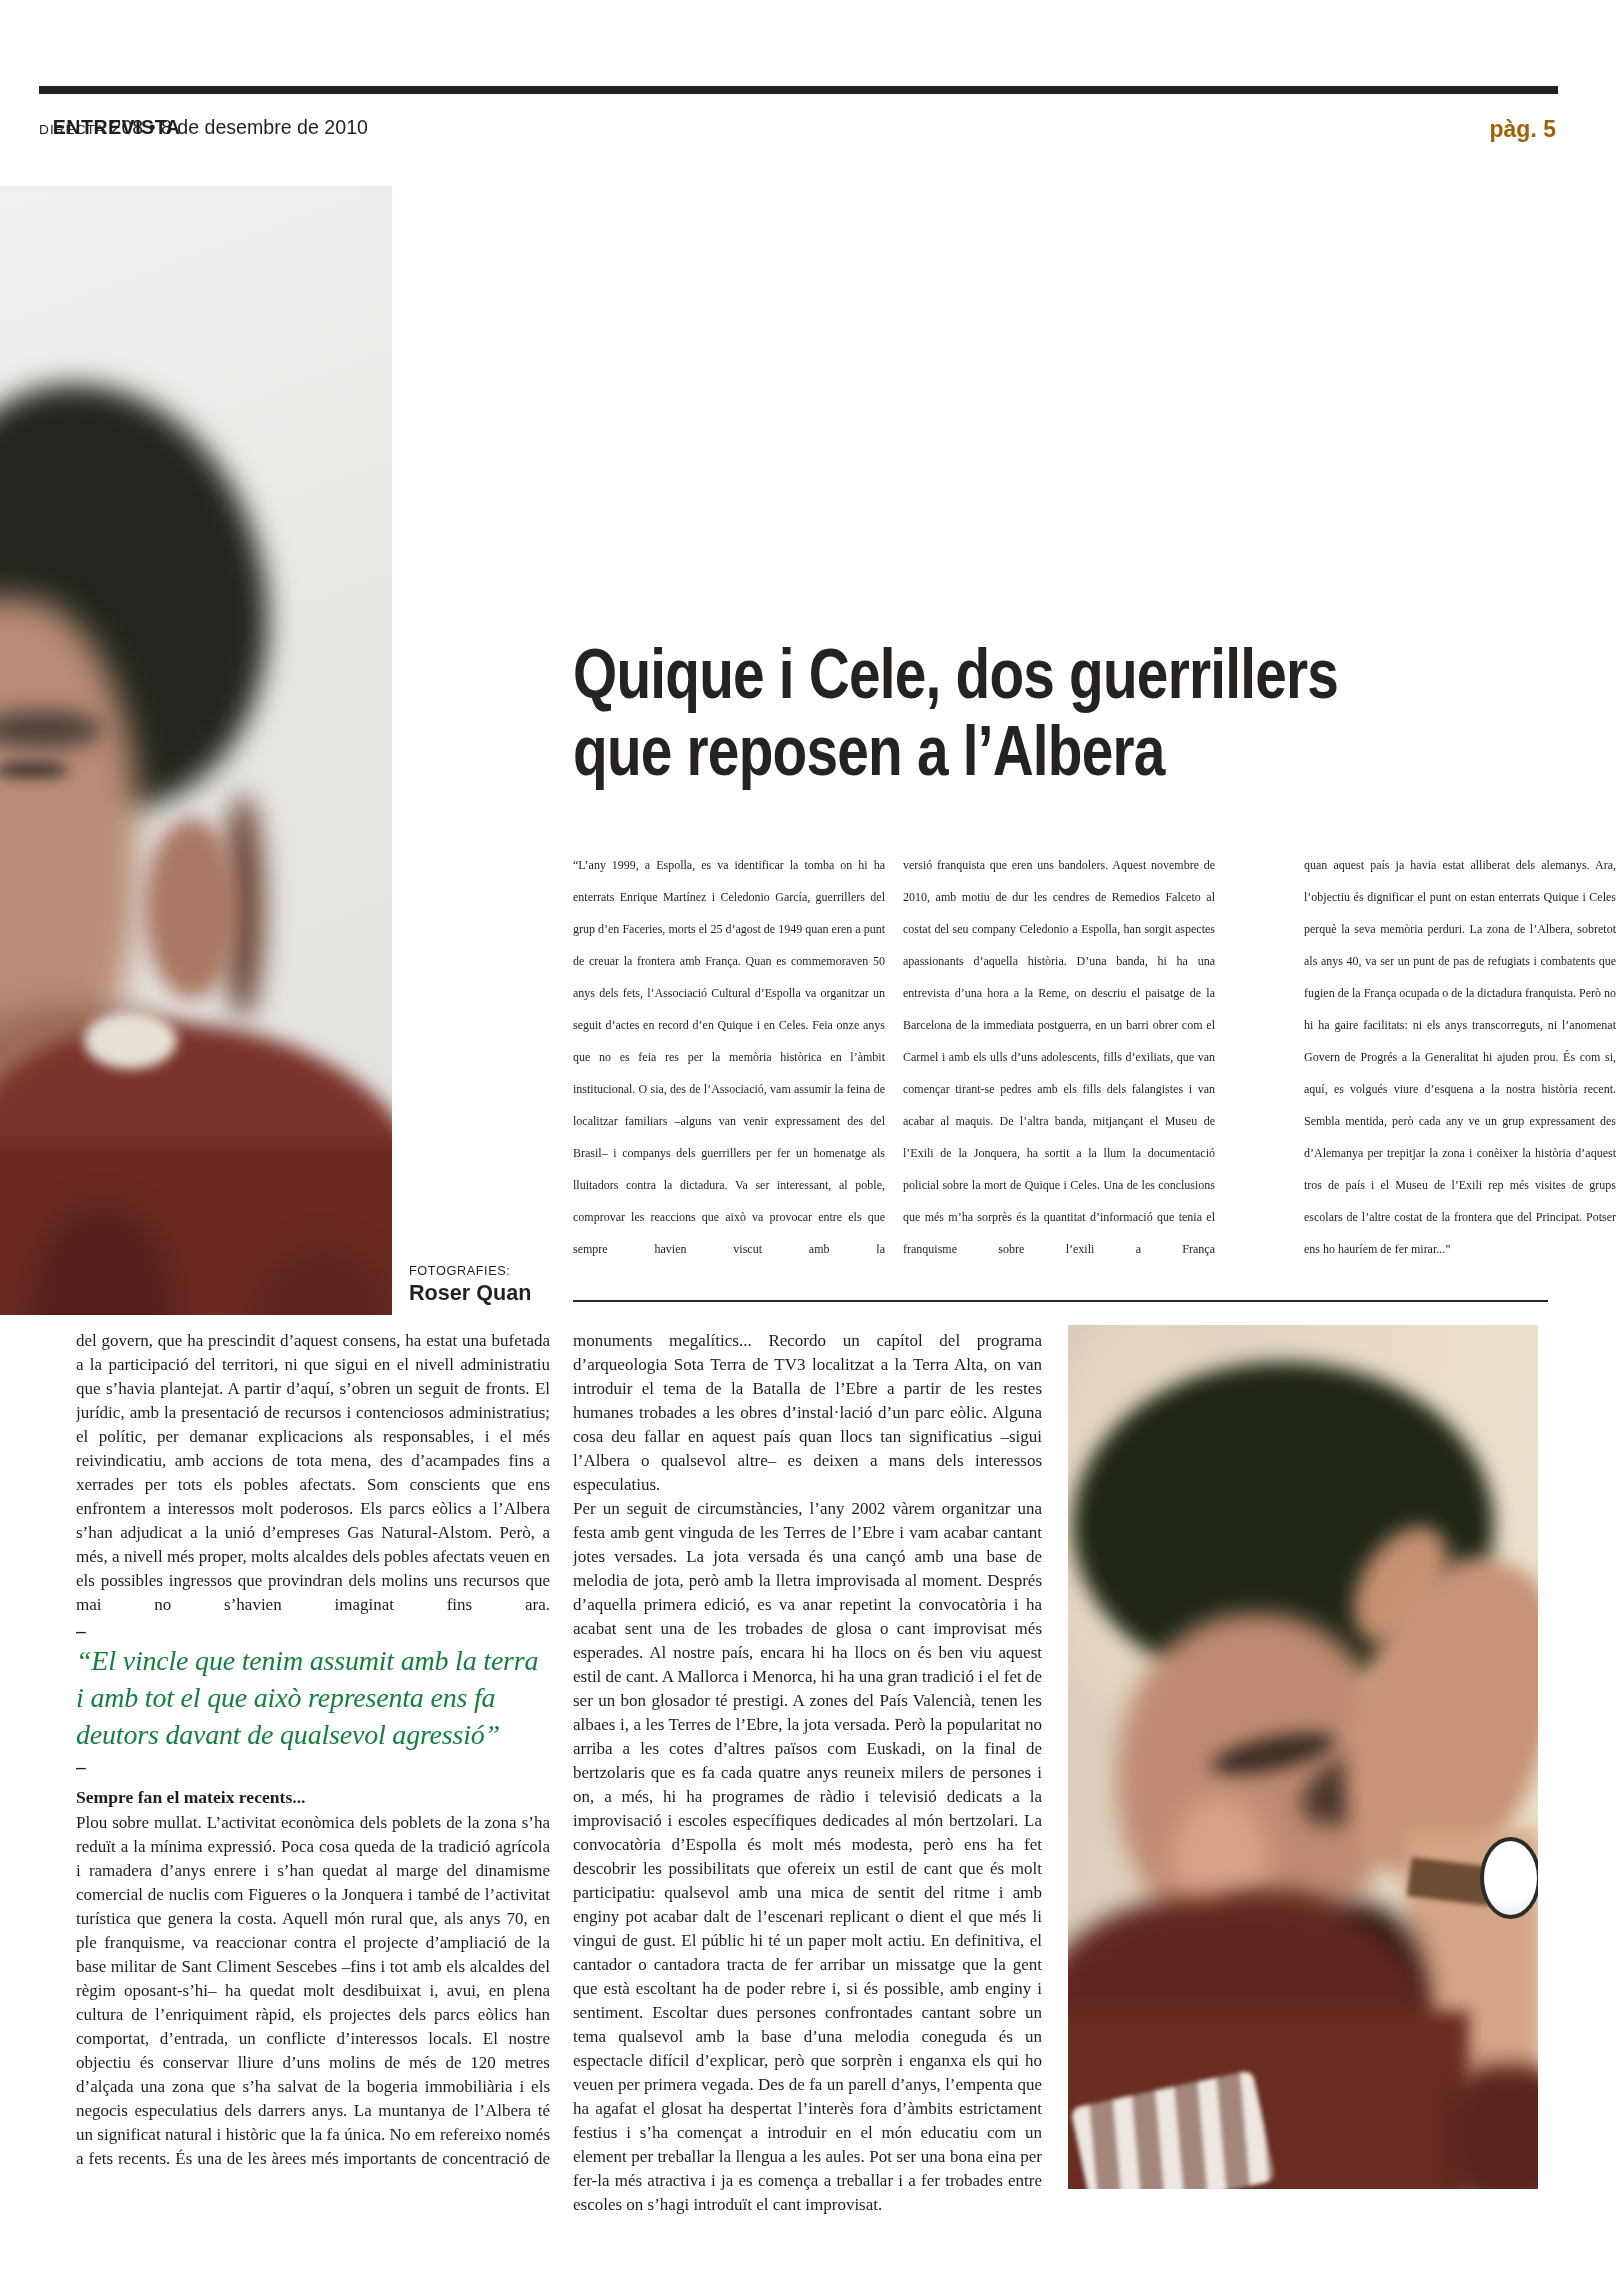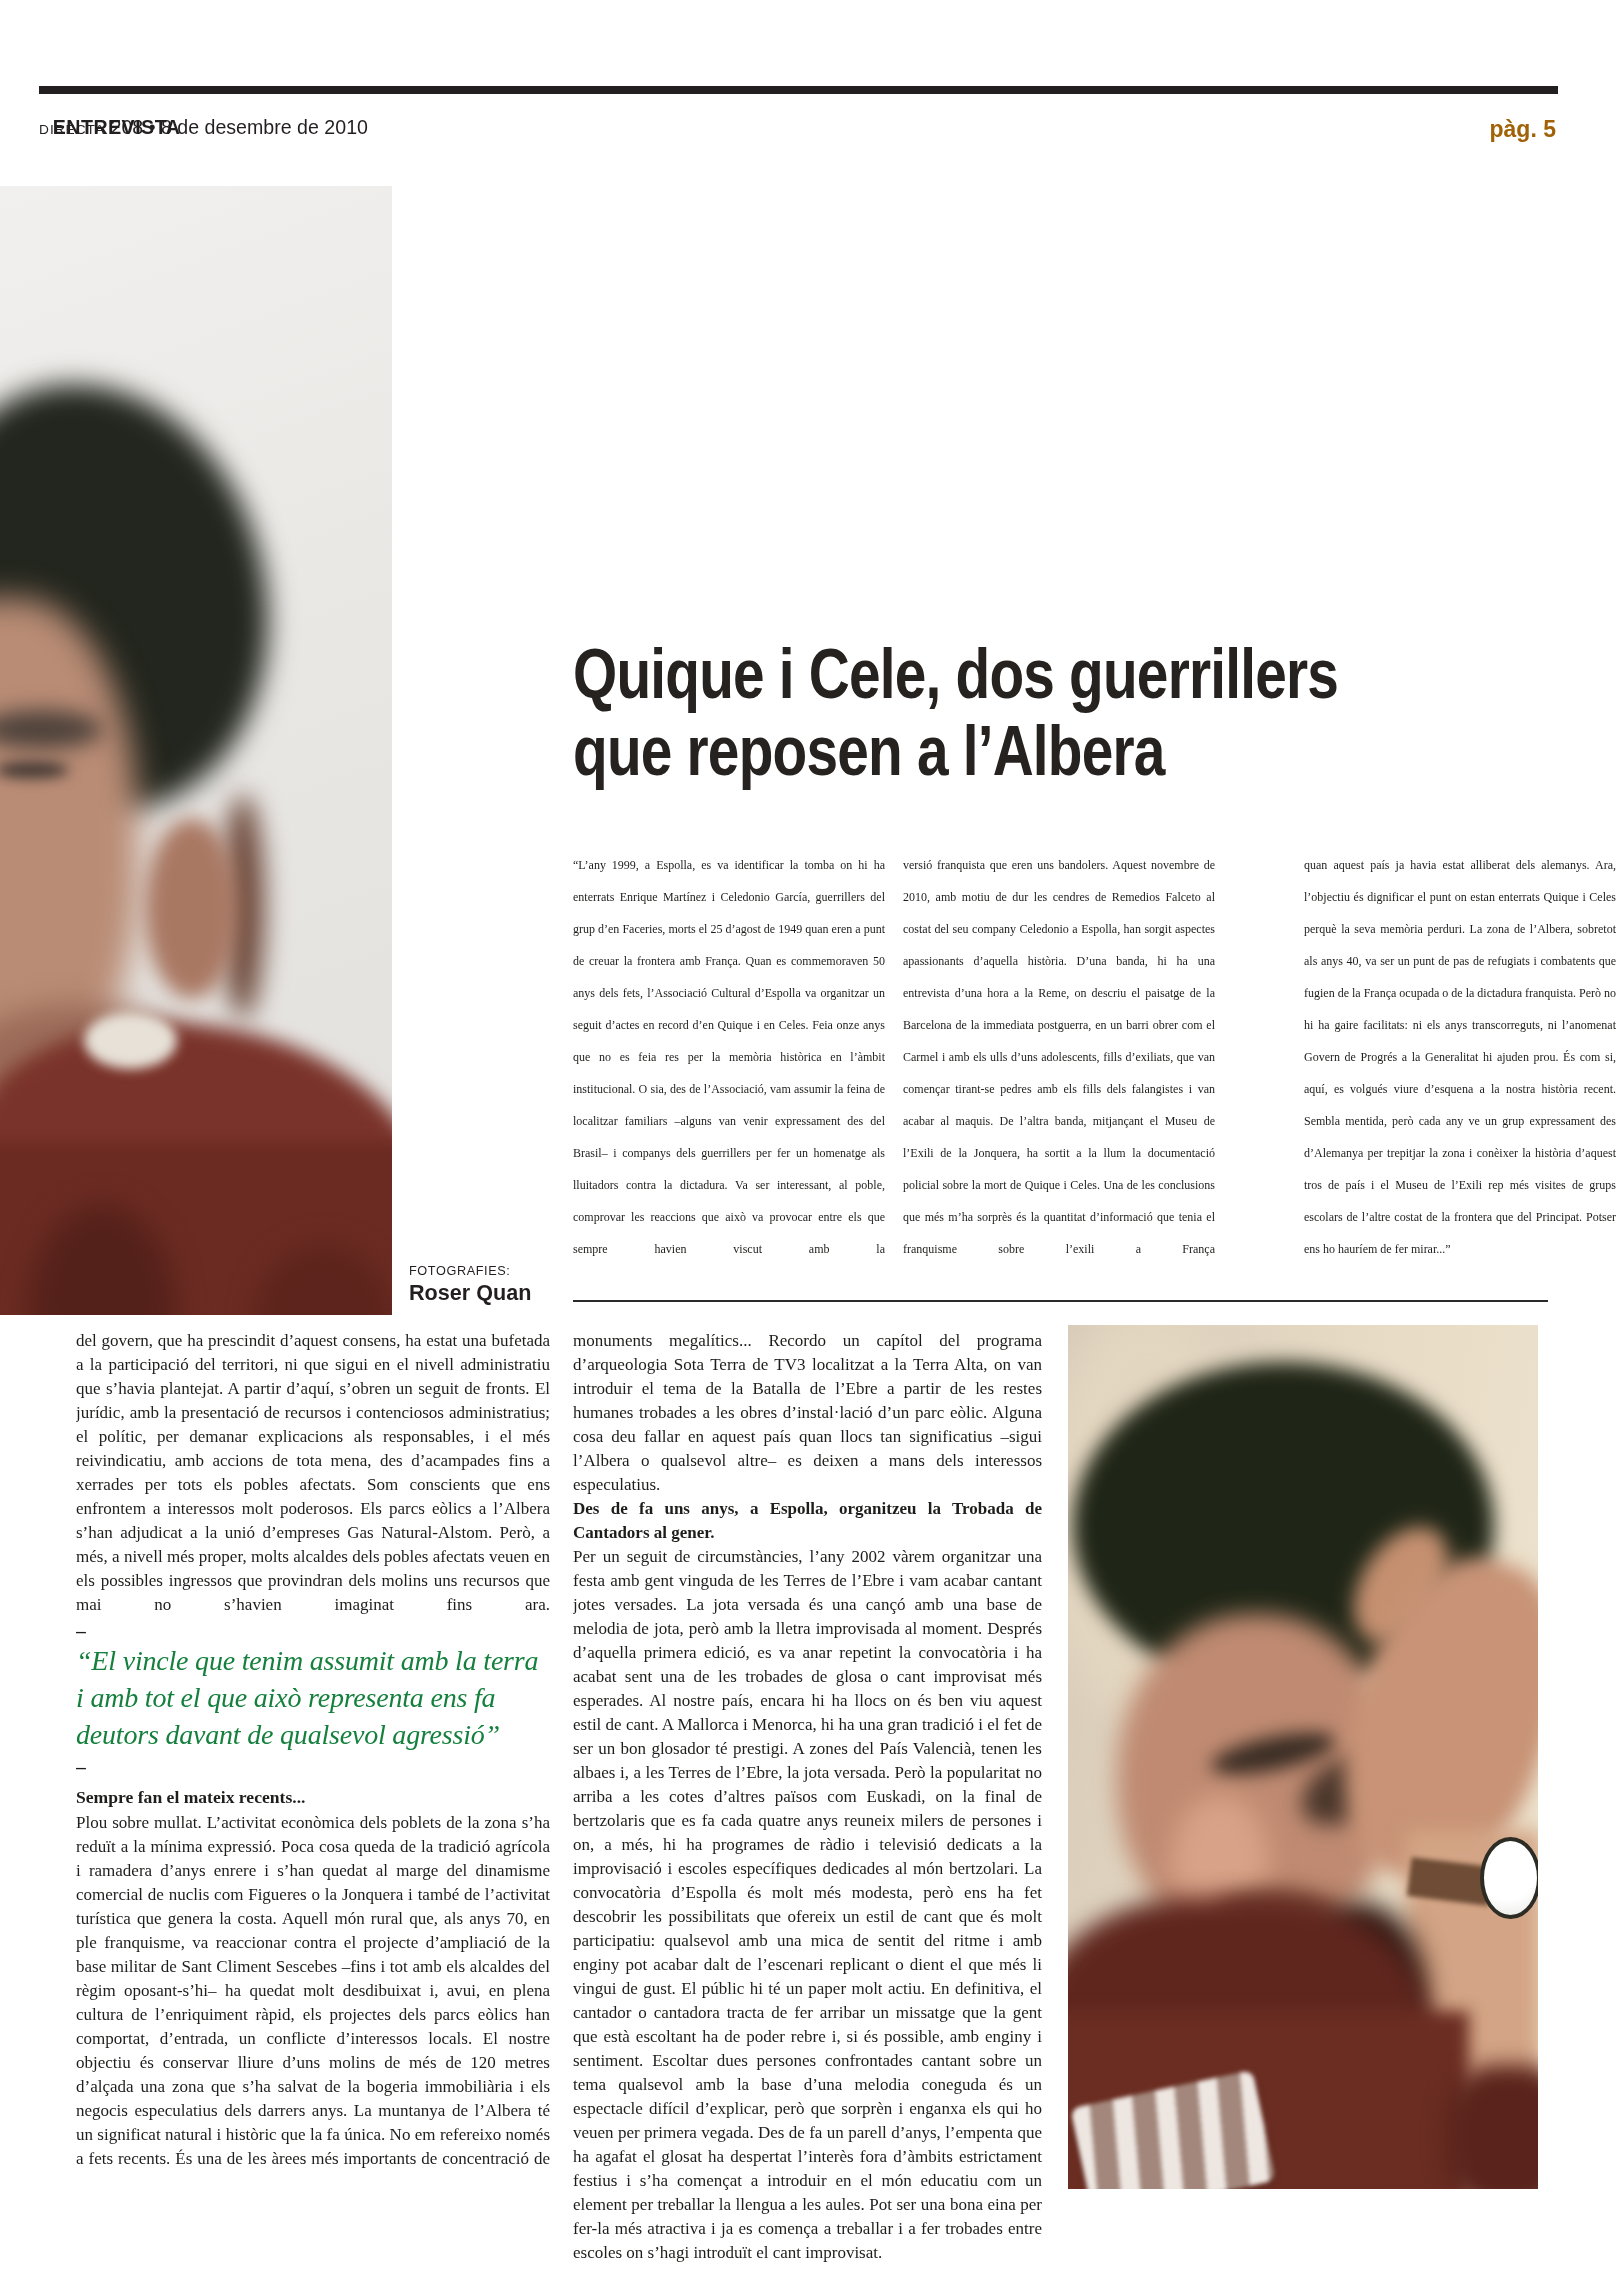--- a/index.html
+++ b/index.html
@@ -144,7 +144,6 @@
 
 <div class="abs lowcol low-mid">
   <div>monuments megalítics... Recordo un capítol del programa d’arqueologia Sota Terra de TV3 localitzat a la Terra Alta, on van introduir el tema de la Batalla de l’Ebre a partir de les restes humanes trobades a les obres d’instal·lació d’un parc eòlic. Alguna cosa deu fallar en aquest país quan llocs tan significatius –sigui l’Albera o qualsevol altre– es deixen a mans dels interessos especulatius.</div>
-  <div class="question">Des de fa uns anys, a Espolla, organitzeu la Trobada de Cantadors al gener.</div>
   <div>Per un seguit de circumstàncies, l’any 2002 vàrem organitzar una festa amb gent vinguda de les Terres de l’Ebre i vam acabar cantant jotes versades. La jota versada és una cançó amb una base de melodia de jota, però amb la lletra improvisada al moment. Després d’aquella primera edició, es va anar repetint la convocatòria i ha acabat sent una de les trobades de glosa o cant improvisat més esperades. Al nostre país, encara hi ha llocs on és ben viu aquest estil de cant. A Mallorca i Menorca, hi ha una gran tradició i el fet de ser un bon glosador té prestigi. A zones del País Valencià, tenen les albaes i, a les Terres de l’Ebre, la jota versada. Però la popularitat no arriba a les cotes d’altres països com Euskadi, on la final de bertzolaris que es fa cada quatre anys reuneix milers de persones i on, a més, hi ha programes de ràdio i televisió dedicats a la improvisació i escoles específiques dedicades al món bertzolari. La convocatòria d’Espolla és molt més modesta, però ens ha fet descobrir les possibilitats que ofereix un estil de cant que és molt participatiu: qualsevol amb una mica de sentit del ritme i amb enginy pot acabar dalt de l’escenari replicant o dient el que més li vingui de gust. El públic hi té un paper molt actiu. En definitiva, el cantador o cantadora tracta de fer arribar un missatge que la gent que està escoltant ha de poder rebre i, si és possible, amb enginy i sentiment. Escoltar dues persones confrontades cantant sobre un tema qualsevol amb la base d’una melodia coneguda és un espectacle difícil d’explicar, però que sorprèn i enganxa els qui ho veuen per primera vegada. Des de fa un parell d’anys, l’empenta que ha agafat el glosat ha despertat l’interès fora d’àmbits estrictament festius i s’ha començat a introduir en el món educatiu com un element per treballar la llengua a les aules. Pot ser una bona eina per fer-la més atractiva i ja es comença a treballar i a fer trobades entre escoles on s’hagi introduït el cant improvisat.</div>
 </div>
 

